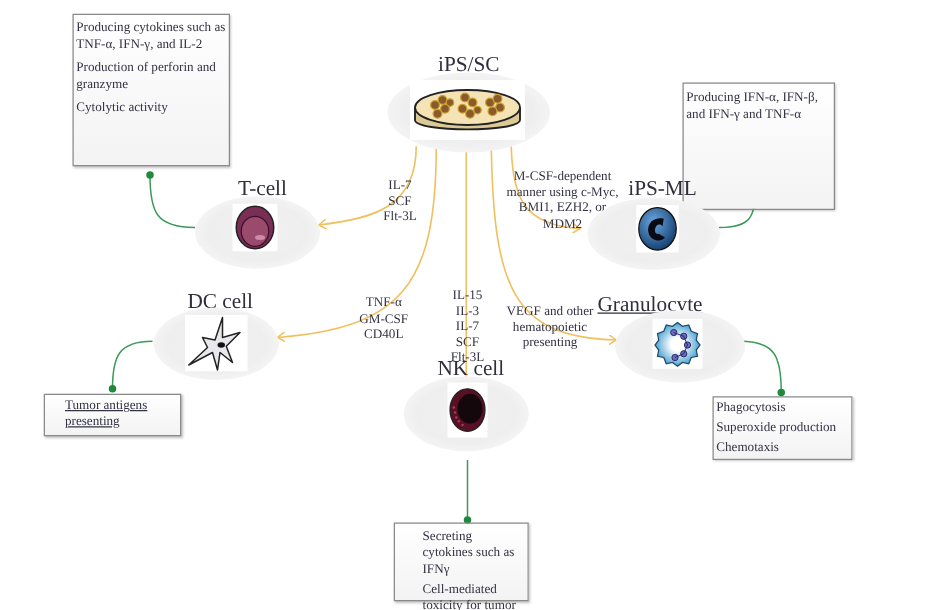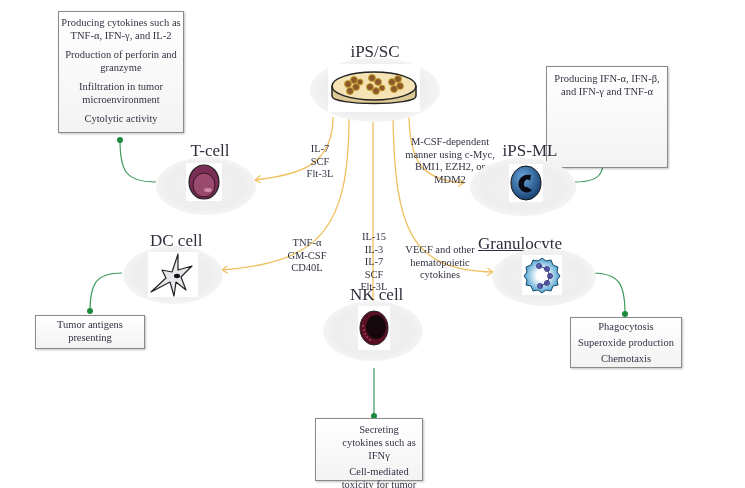--- a/index.html
+++ b/index.html
@@ -10,7 +10,7 @@
           background:radial-gradient(ellipse at center, #f2f2f2 0%, #eeeeee 55%, #f7f7f7 80%, rgba(255,255,255,0) 100%); }
   .cell-label { position:absolute; font-size:17px; text-align:center; white-space:nowrap; color:#2e2e3c; }
   .box { position:absolute; border:1px solid #8a8a8a; background:linear-gradient(#ffffff,#f3f3f3);
-         box-shadow:1px 1px 2px rgba(0,0,0,0.25); font-size:10.5px; line-height:13px; text-align:center;
+         box-shadow:1px 1px 2px rgba(0,0,0,0.25); font-size:10.5px; line-height:13px; 
          box-sizing:border-box; padding:3px 2px; color:#333344; }
   .box p { margin:0 0 6px 0; }
   .box p:last-child { margin-bottom:0; }

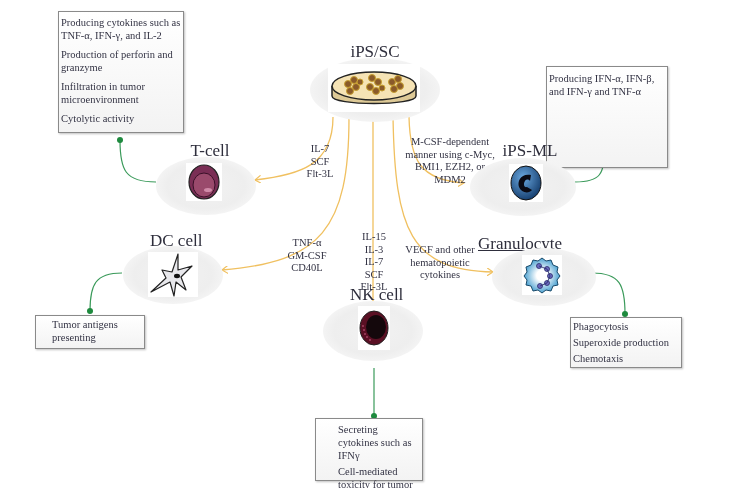--- a/index.html
+++ b/index.html
@@ -73,7 +73,6 @@
 <div class="box" style="left:58px;top:11px;width:126px;height:122px;padding-top:4px;">
   <p>Producing cytokines such as TNF-α, IFN-γ, and IL-2</p>
   <p>Production of perforin and granzyme</p>
-  <p>Infiltration in tumor microenvironment</p>
   <p>Cytolytic activity</p>
 </div>
 <div class="cell-label" style="left:185px;top:141px;width:50px;">T-cell</div>

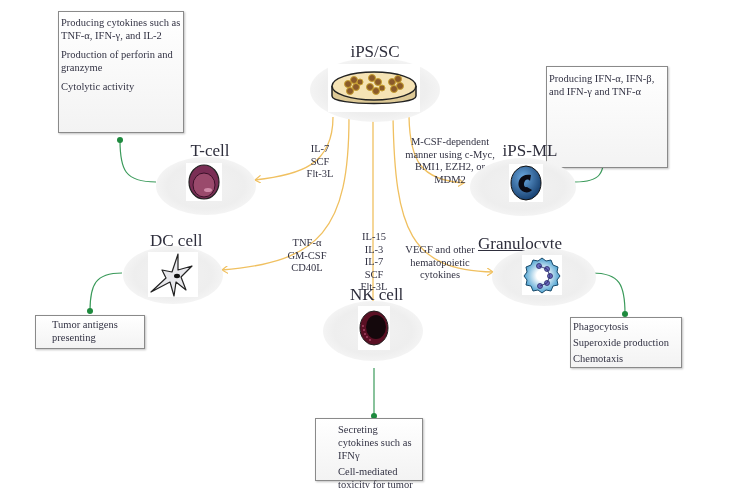--- a/index.html
+++ b/index.html
@@ -161,7 +161,7 @@
 <div class="factor" style="left:395px;top:244px;width:90px;">
   <div>VEGF and other</div>
   <div>hematopoietic</div>
-  <div>cytokines</div>
+  <div>presenting</div>
 </div>
 <div class="cell-label" style="left:478px;top:234px;width:80px;text-decoration:underline;">Granulocyte</div>
 <div class="halo" style="left:492px;top:248px;width:104px;height:58px;"></div>

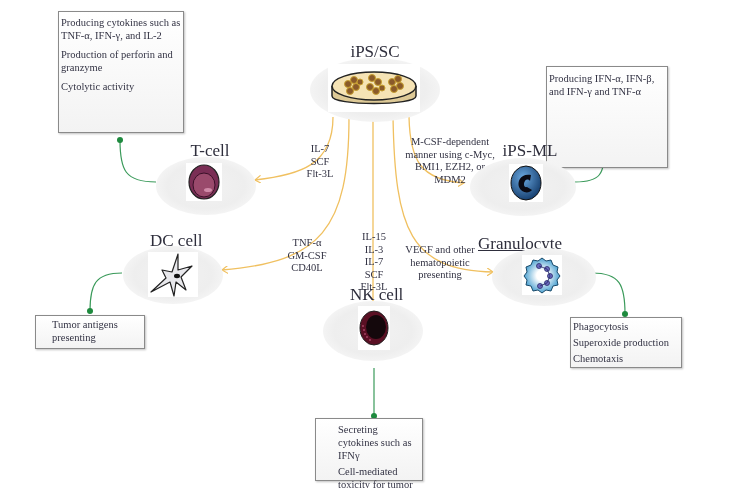--- a/index.html
+++ b/index.html
@@ -154,7 +154,7 @@
     <ellipse cx="29" cy="24" rx="3" ry="2.2" fill="#111"></ellipse>
   </svg>
 </div>
-<div class="box" style="left:35px;top:315px;width:110px;height:34px;padding-top:2px;">
+<div class="box" style="left:35px;top:315px;width:110px;height:34px;padding-top:2px;text-decoration:underline;">
   <p style="padding:0 14px;">Tumor antigens presenting</p>
 </div>
 

